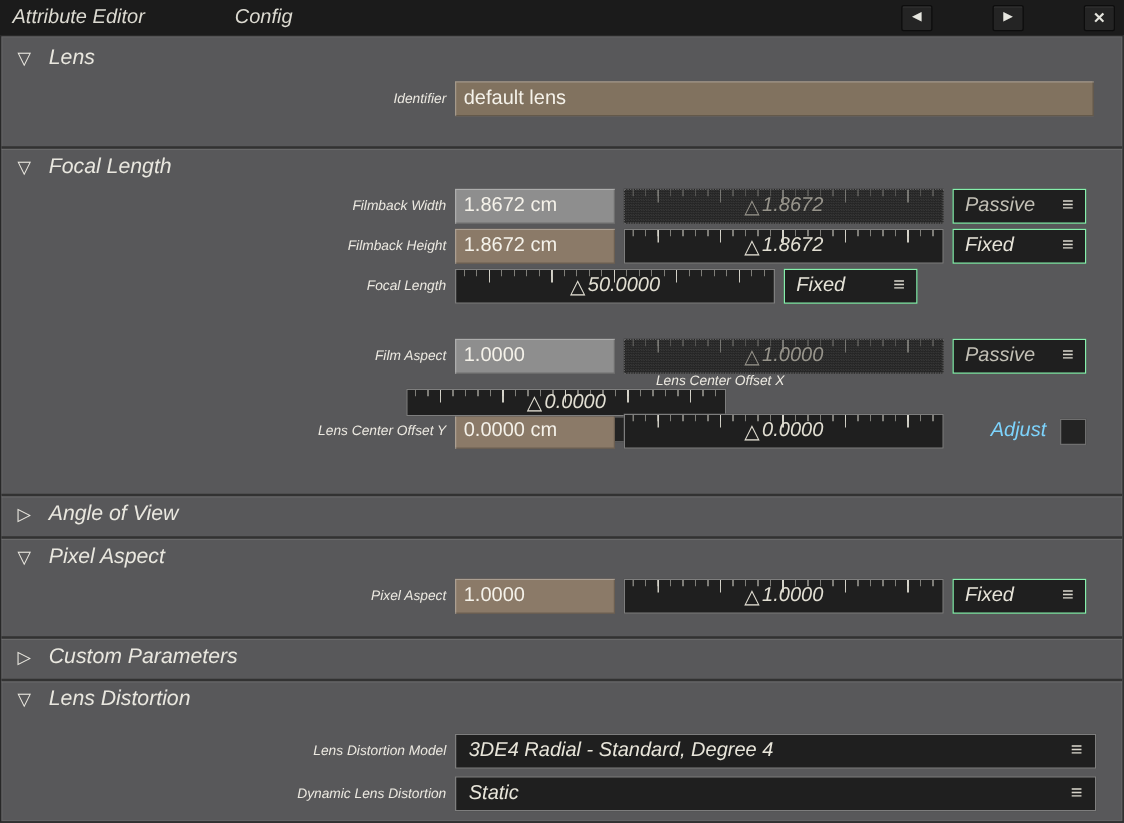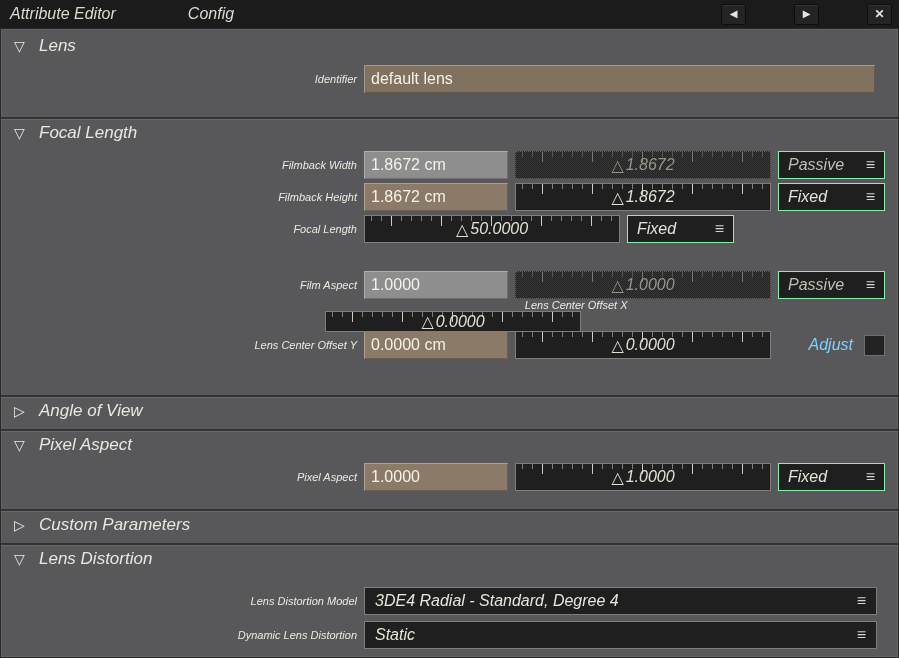--- a/index.html
+++ b/index.html
@@ -32,7 +32,7 @@
   .row-label { width:356px; text-align:right; font-style:italic; font-size:11px;
     color:#ece9e1; white-space:nowrap; }
 
-  .value-input { width:144px; height:28px; margin-left:7px; background:#8b7a68;
+  .value-input { width:128px; height:28px; margin-left:7px; background:#8b7a68;
     color:#f5f2ea; font-size:16px; display:flex; align-items:center; padding-left:7px;
     box-shadow:inset 1px 1px 0 rgba(255,255,255,.28), inset -1px -1px 0 rgba(0,0,0,.22);
     white-space:nowrap; overflow:hidden; }

